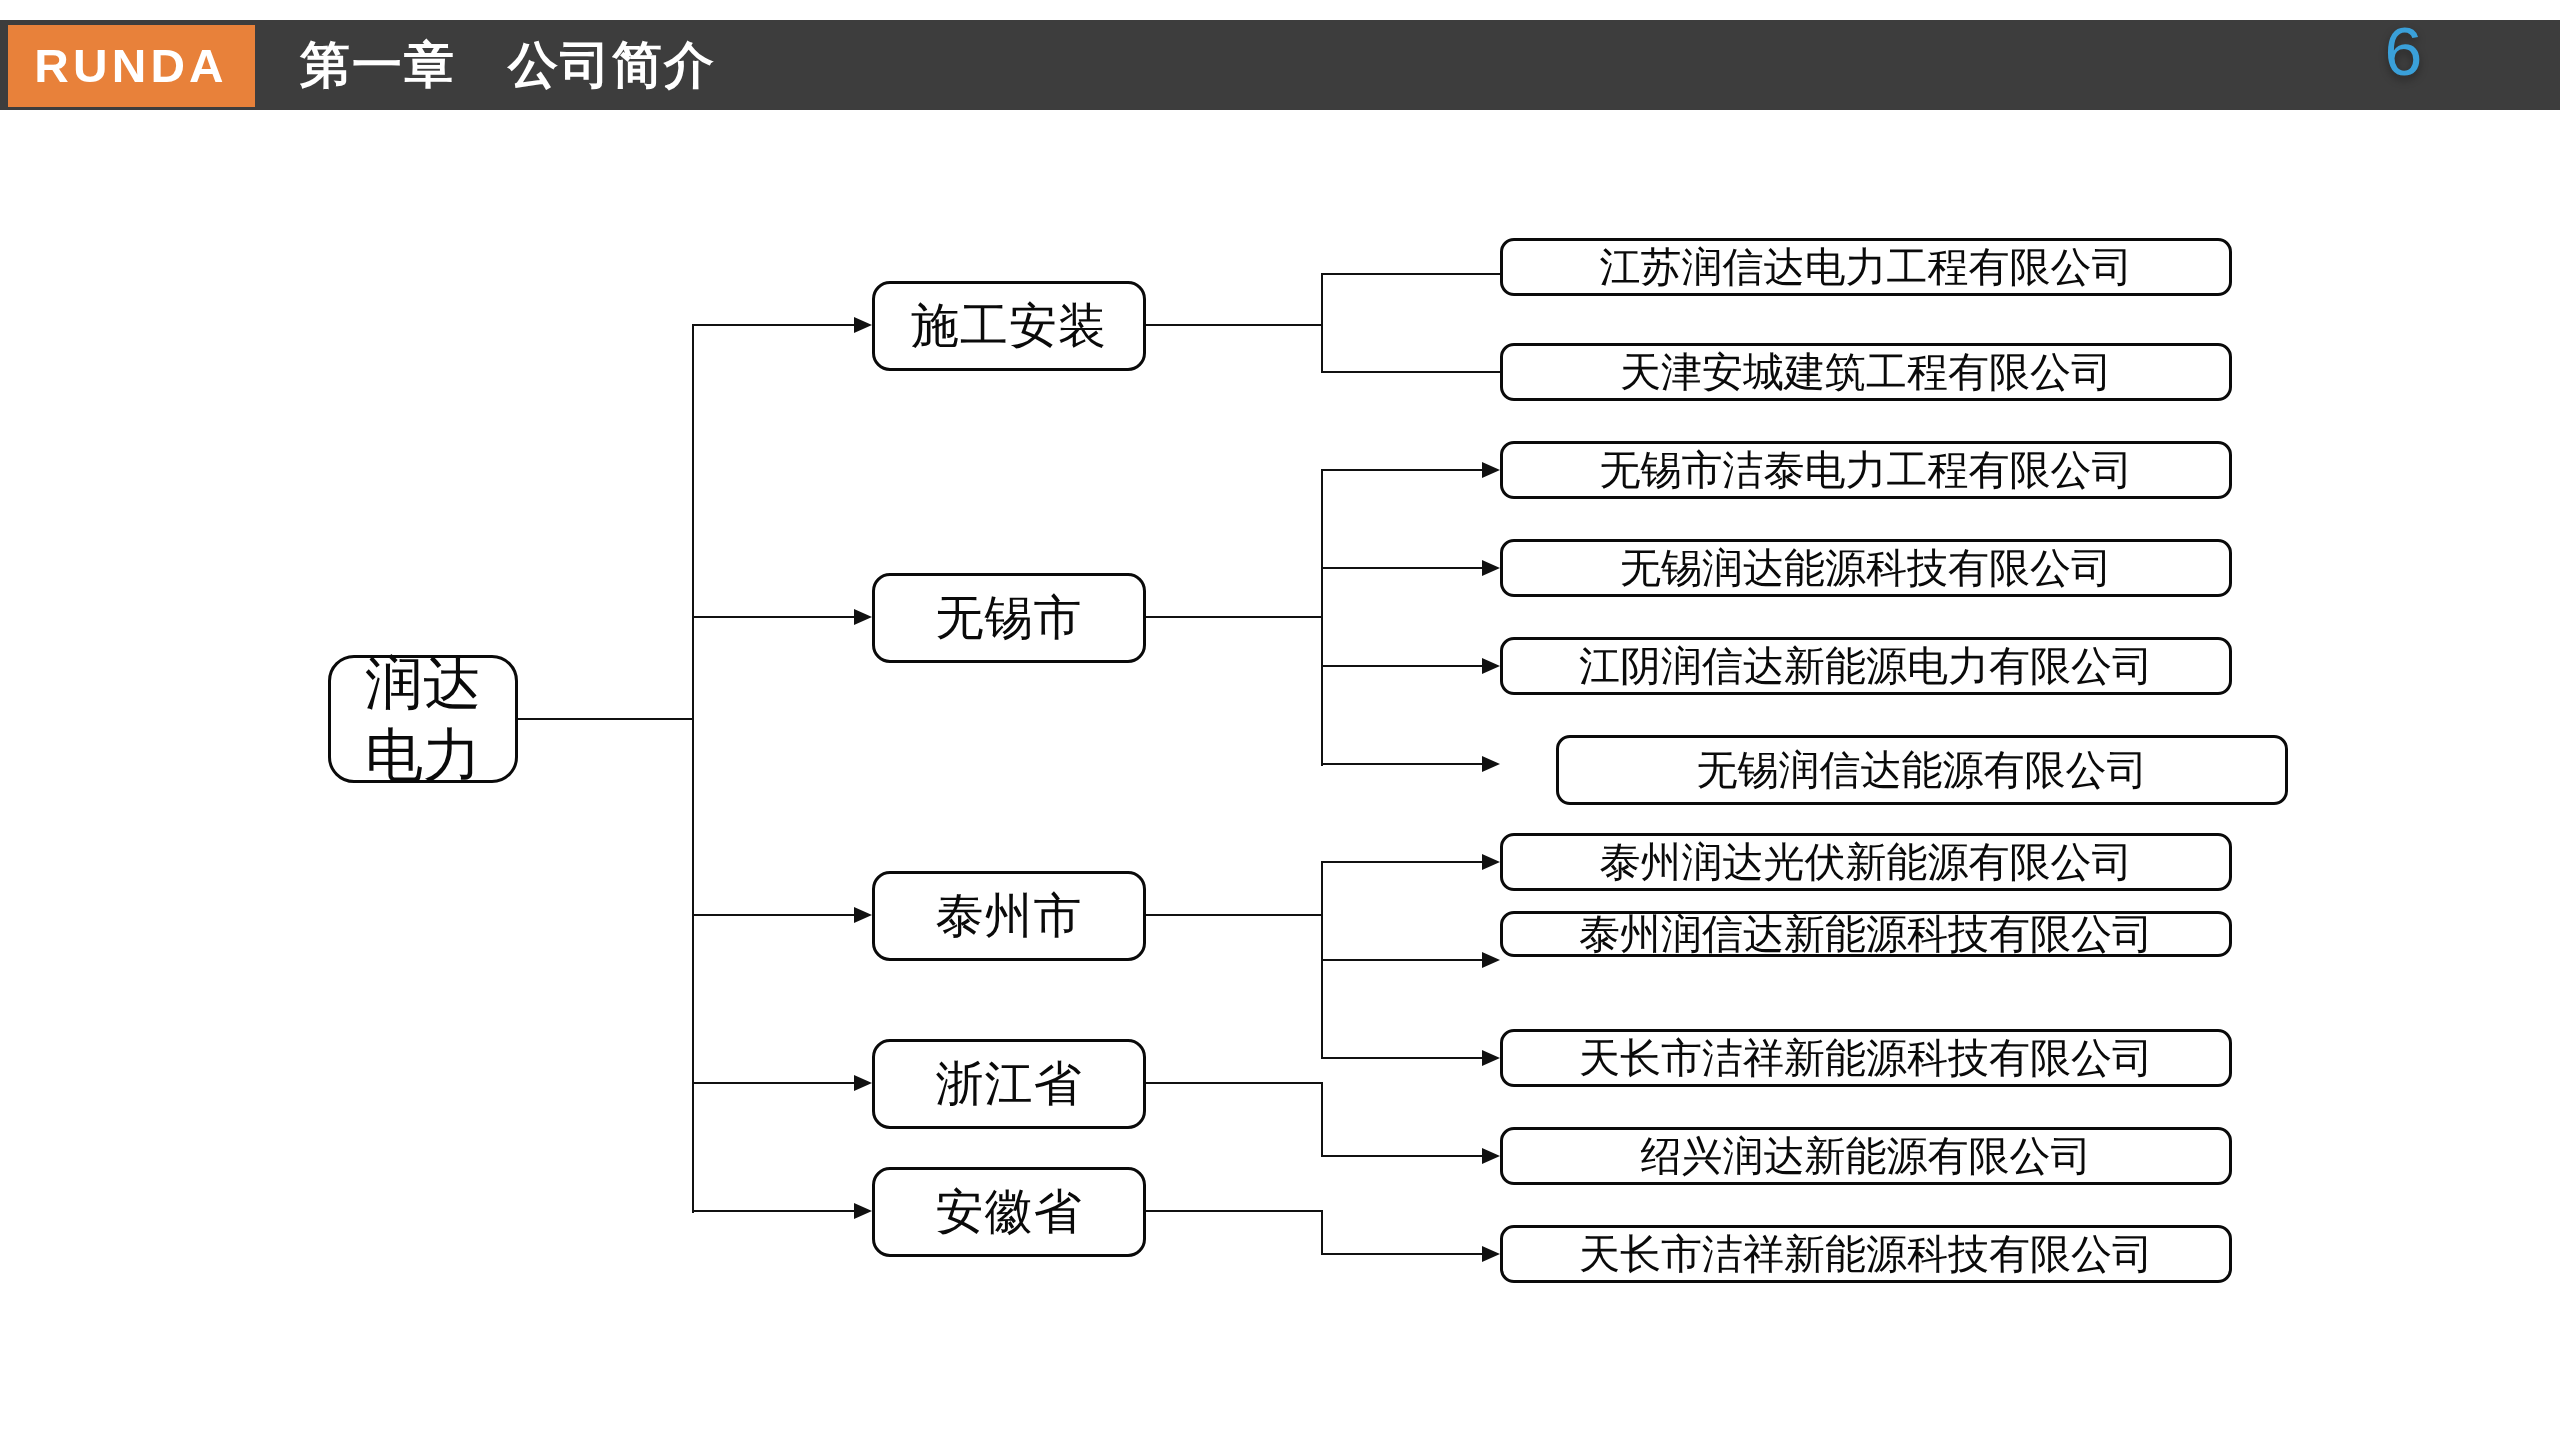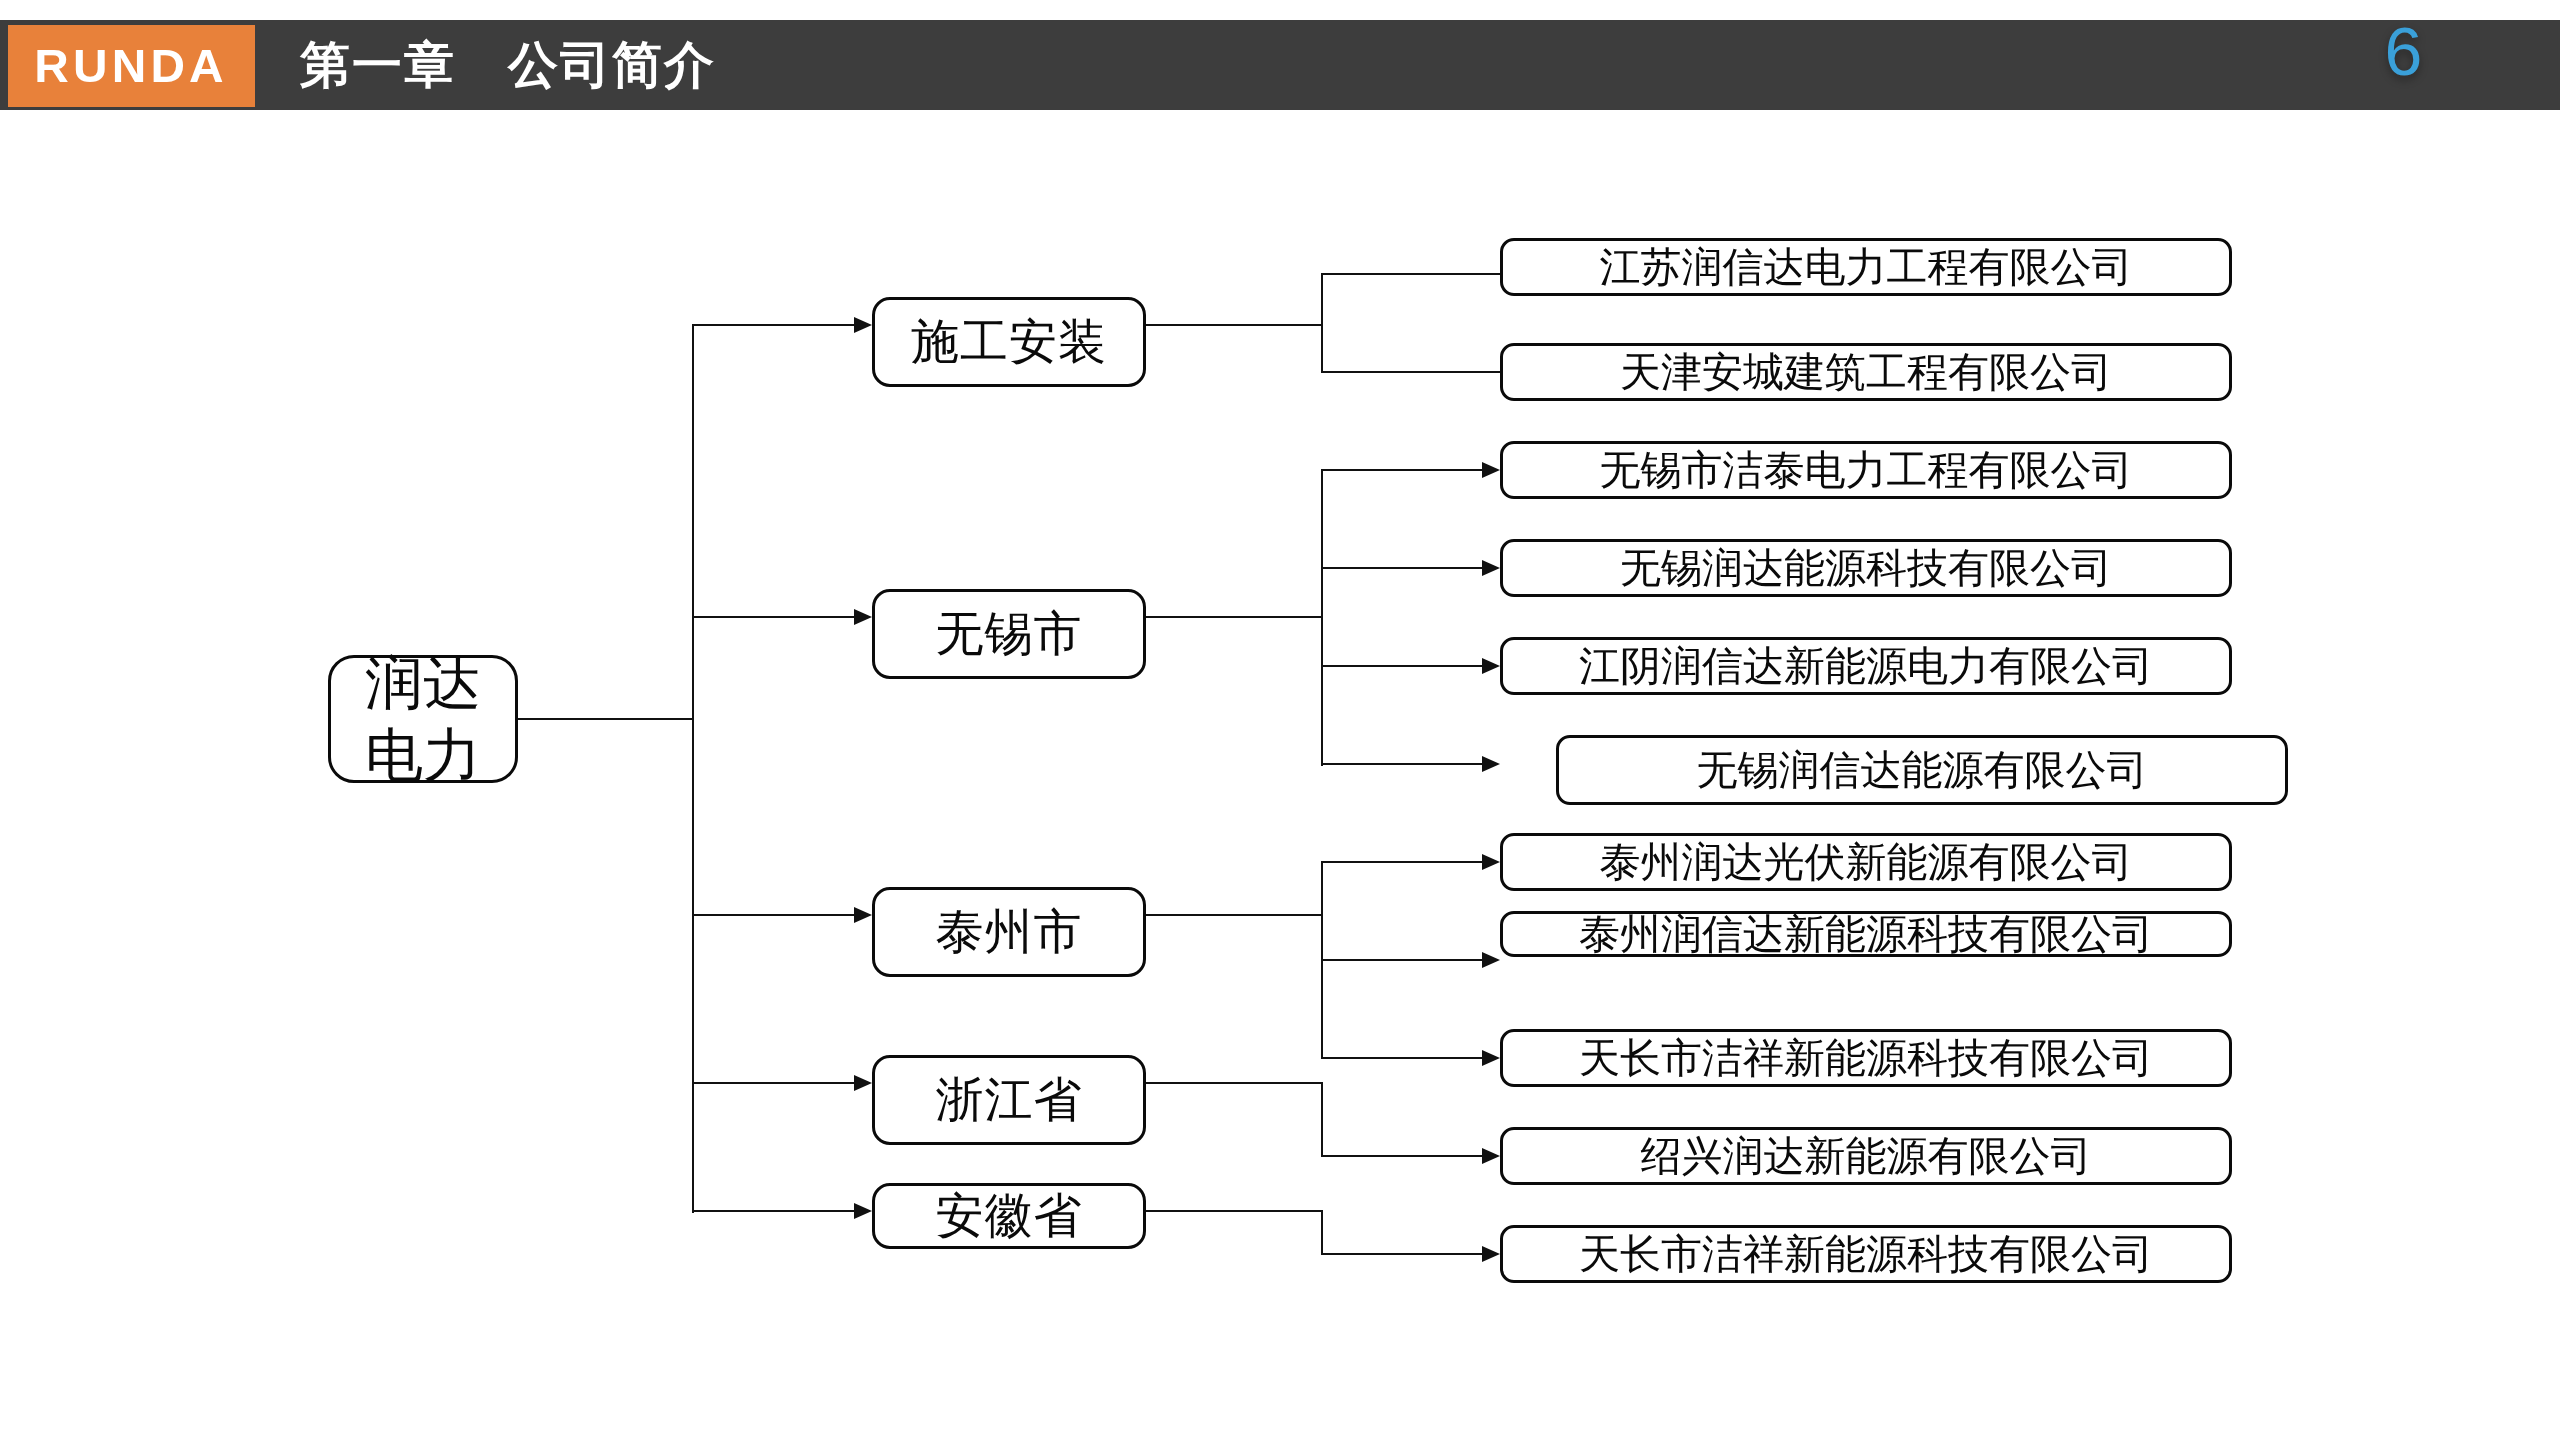--- a/index.html
+++ b/index.html
@@ -50,7 +50,7 @@
     color:#0a0a0a; text-align:center; box-sizing:border-box;
   }
   .node.root  { border-radius:26px; font-size:58px; flex-direction:column; line-height:1.25; }
-  .node.l2    { border-radius:18px; font-size:48px; letter-spacing:1px;margin-top:16px; }
+  .node.l2    { border-radius:18px; font-size:48px; letter-spacing:1px; }
   .node.l3    { border-radius:14px; font-size:41px; }
 </style>
 </head>

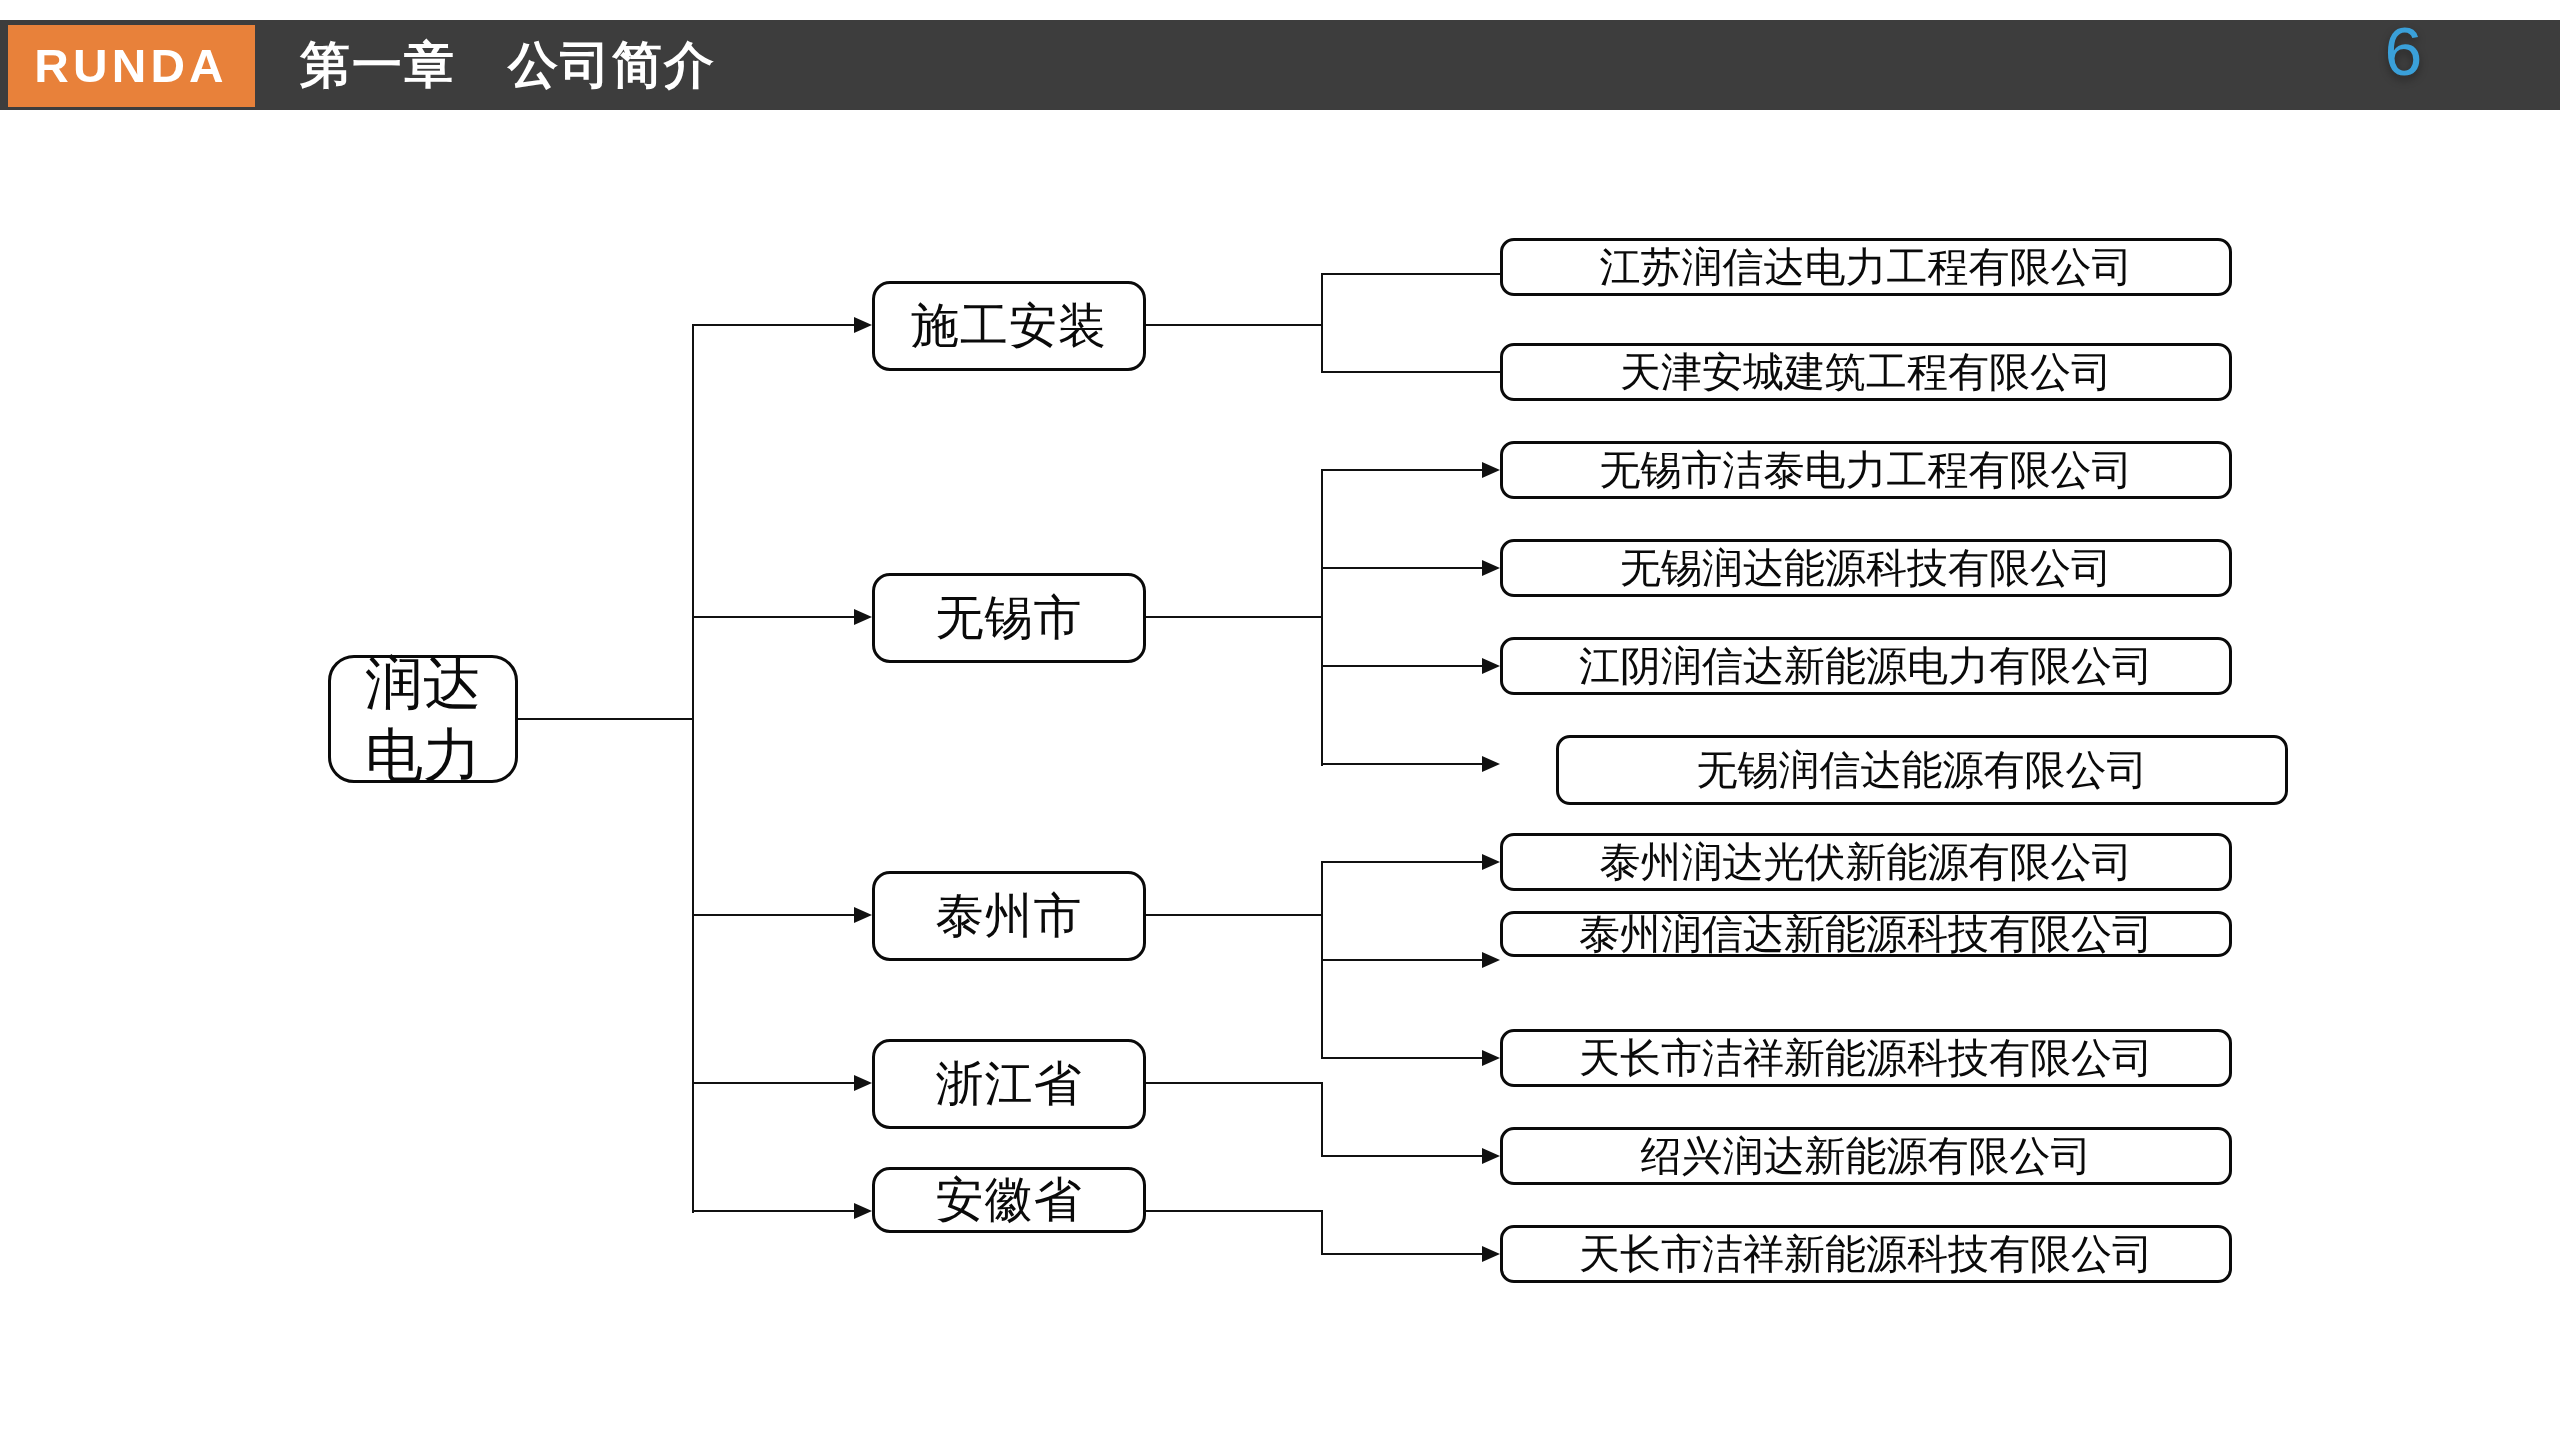--- a/index.html
+++ b/index.html
@@ -137,7 +137,7 @@
   <div class="node l2" style="left:872px;top:1039px;width:274px;height:90px">
     <span>浙江省</span>
   </div>
-  <div class="node l2" style="left:872px;top:1167px;width:274px;height:66px">
+  <div class="node l2" style="left:872px;top:1167px;width:274px;height:90px">
     <span>安徽省</span>
   </div>
 

